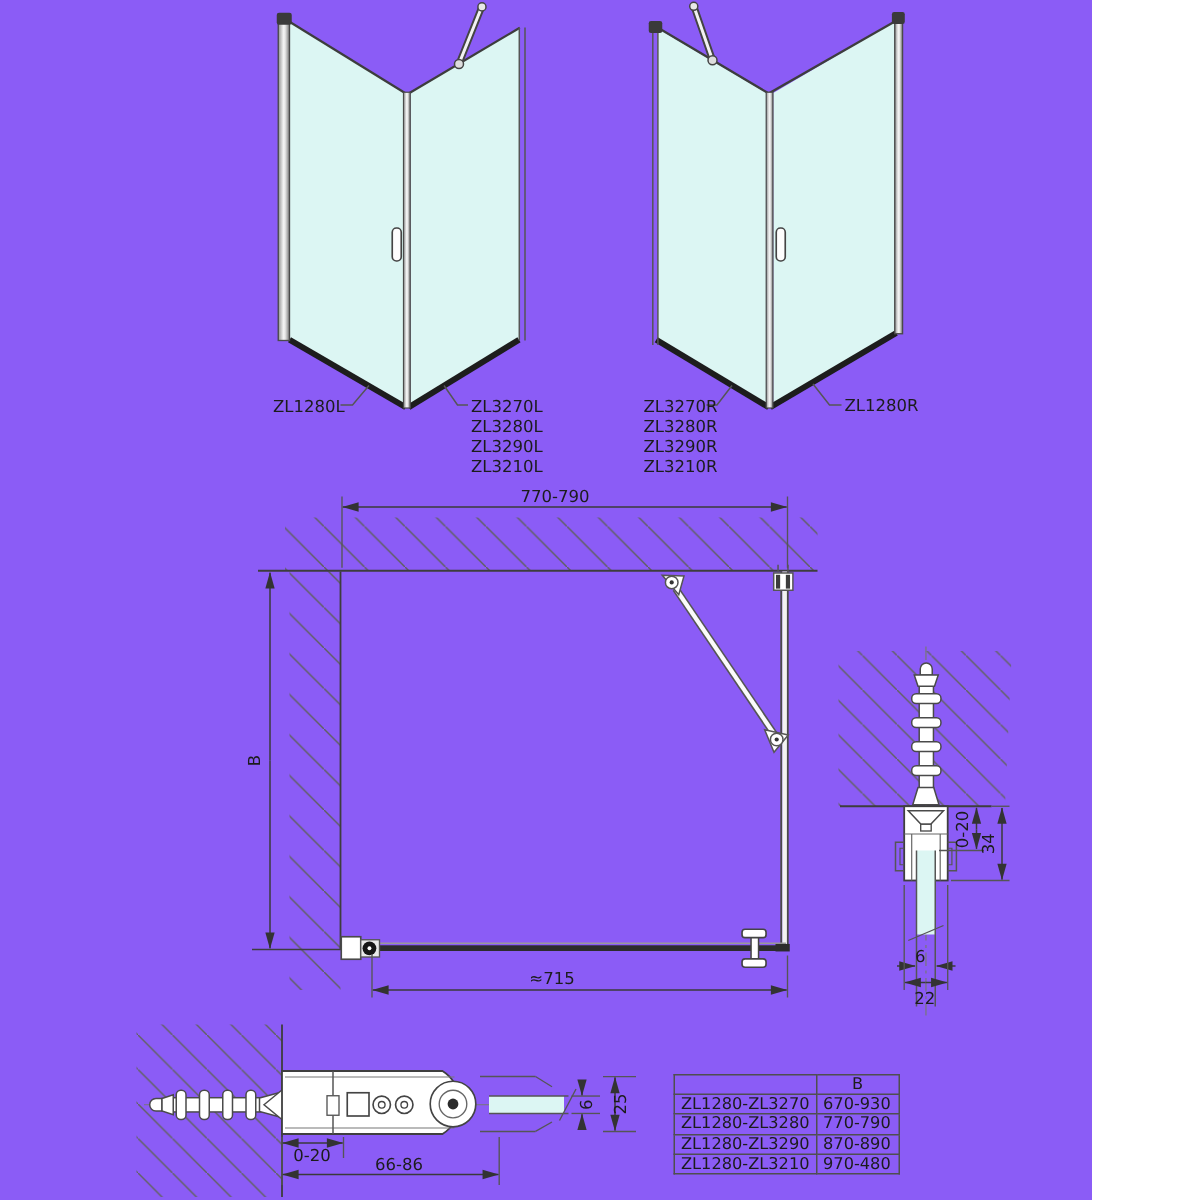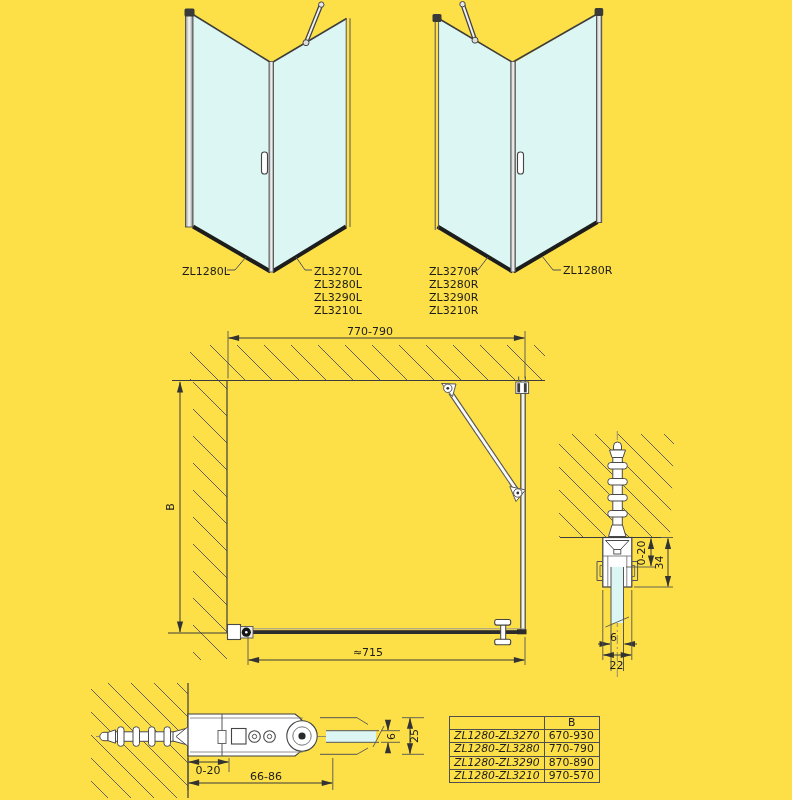--- a/index.html
+++ b/index.html
@@ -3,7 +3,7 @@
 <meta charset="utf-8">
 <style>
   html,body{margin:0;padding:0;background:#fff;}
-  #canvas{position:relative;width:792px;height:800px;background:#fde047;overflow:hidden;
+  #canvas{position:relative;width:728px;height:800px;background:#8b5cf6;overflow:hidden;
           font-family:"DejaVu Sans","Liberation Sans",sans-serif;}
   #drawing{position:absolute;left:0;top:0;}
   svg text{font-family:"DejaVu Sans","Liberation Sans",sans-serif;font-size:11px;fill:#1c1c1c;}

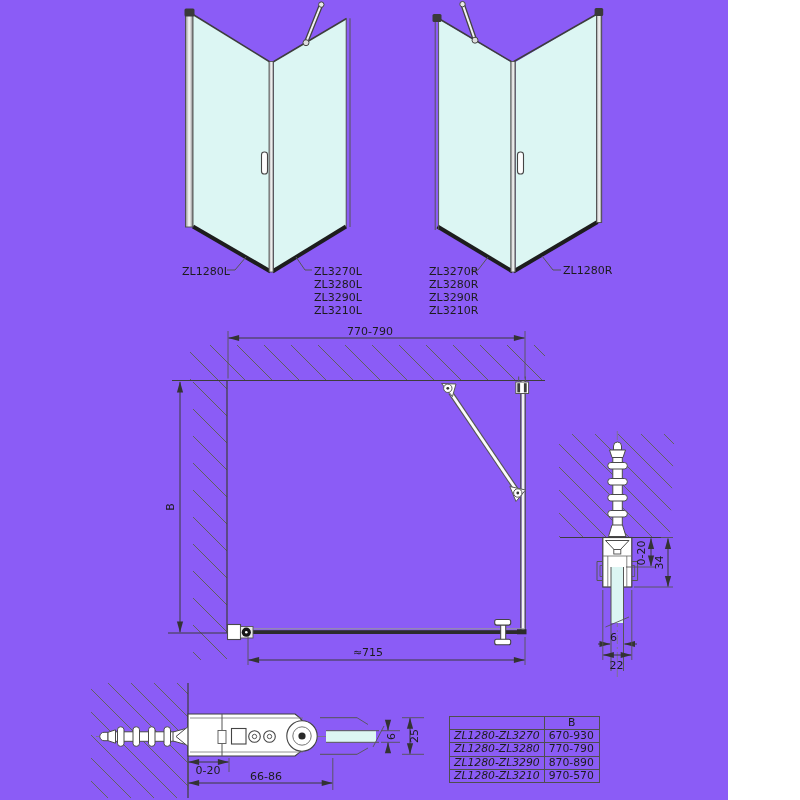--- a/index.html
+++ b/index.html
@@ -13,7 +13,7 @@
           font-size:10.8px;color:#1c1c1c;}
   .size-table td,.size-table th{border:1px solid #4f4f4f;height:12.2px;line-height:12px;
           padding:0 4px;font-weight:normal;white-space:nowrap;overflow:hidden;}
-  .size-table .c-model{width:78px;text-align:right;font-style:italic;}
+  .size-table .c-model{width:78px;text-align:right;}
   .size-table .c-b{width:46px;text-align:left;}
   .size-table th.c-b{text-align:center;}
 </style>

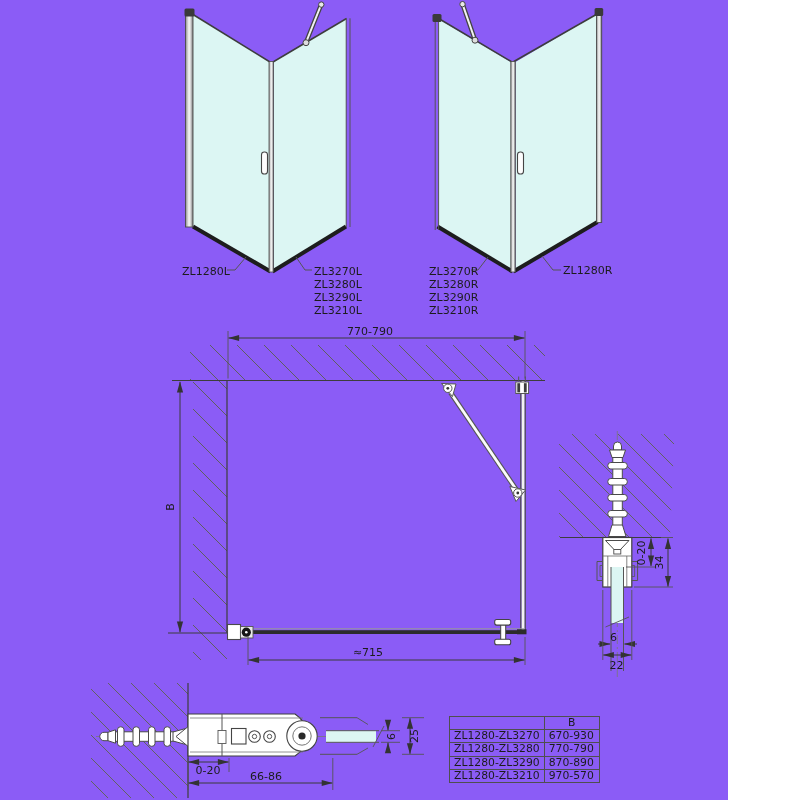--- a/index.html
+++ b/index.html
@@ -321,7 +321,7 @@
         </tr>
         <tr>
           <td class="c-model">ZL1280-ZL3210</td>
-          <td class="c-b">970-570</td>
+          <td class="c-b">970-480</td>
         </tr>
       </tbody>
     </table>

